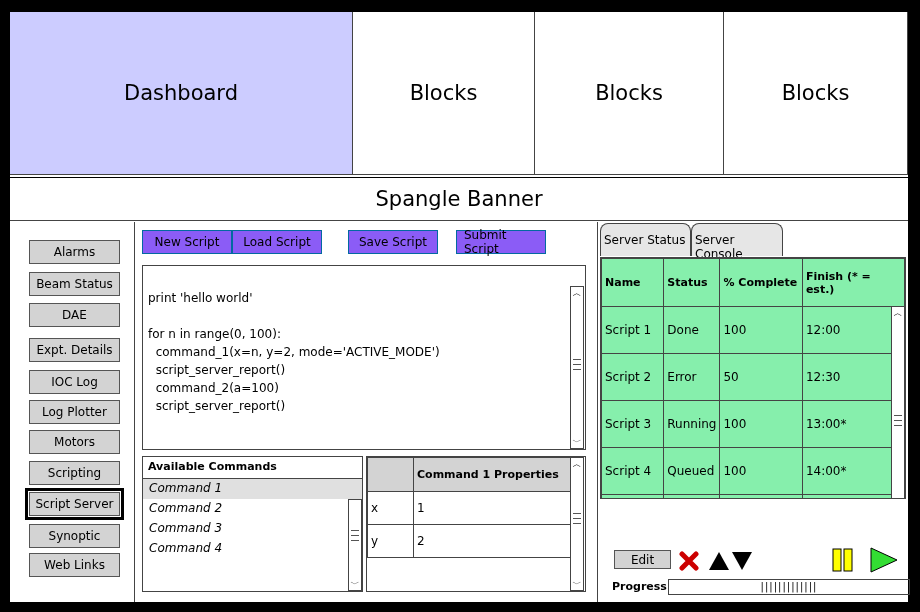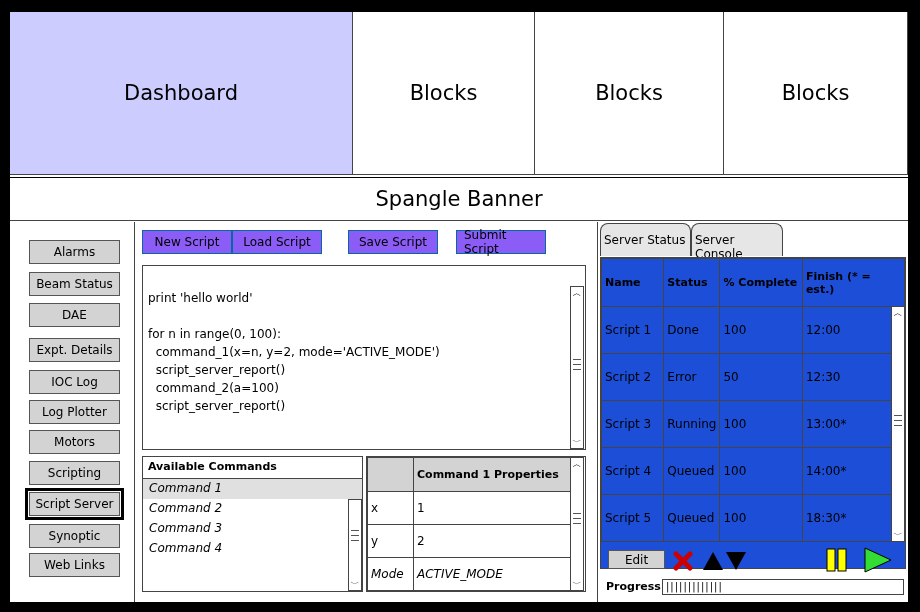--- a/index.html
+++ b/index.html
@@ -54,7 +54,7 @@
   .right { position: absolute; left: 589px; top: 210px; width: 309px; height: 380px; }
   .tab { position: absolute; top: 1px; height: 33px; background: #e6e6e6; border: 1px solid #444; border-bottom: none; border-radius: 8px 8px 0 0;
          font-size: 12px; padding: 9px 3px 0 3px; cursor: pointer; }
-  .status-table { position: absolute; left: 1px; top: 35px; width: 306px; height: 312px; border: 1px solid #444; background: #1d4ed8; overflow: hidden; }
+  .status-table { position: absolute; left: 1px; top: 35px; width: 306px; height: 242px; border: 1px solid #444; background: #86efac; overflow: hidden; }
   .status-table table { border-collapse: collapse; font-size: 12px; }
   .status-table th { height: 48px; font-size: 11px; text-align: left; padding: 0 3px; border: 1px solid #444; }
   .status-table td { height: 47px; padding: 0 3px; border: 1px solid #444; }

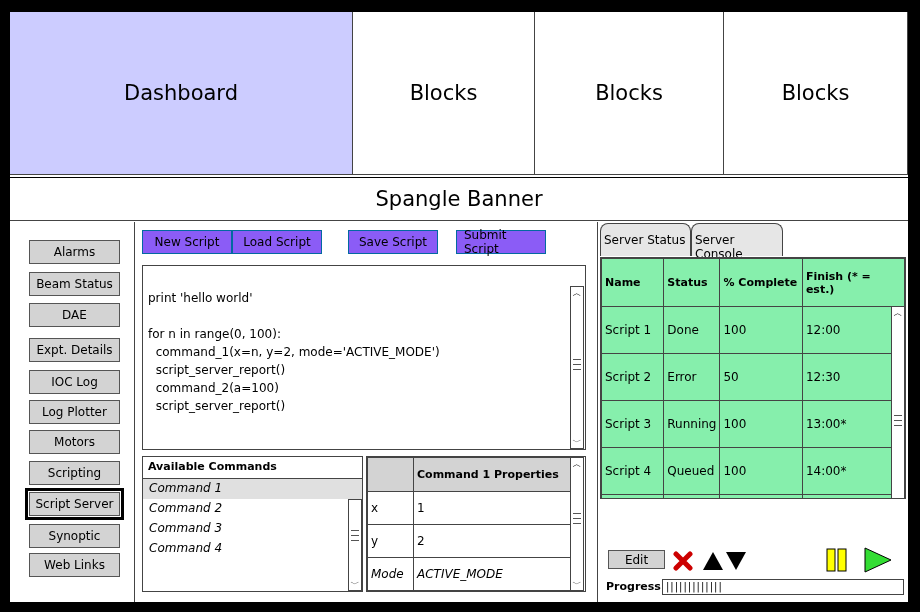--- a/index.html
+++ b/index.html
@@ -59,7 +59,7 @@
   .status-table th { height: 48px; font-size: 11px; text-align: left; padding: 0 3px; border: 1px solid #444; }
   .status-table td { height: 47px; padding: 0 3px; border: 1px solid #444; }
 
-  .controls { position: absolute; left: 1px; top: 322px; width: 306px; height: 56px; }
+  .controls { position: absolute; left: 7px; top: 322px; width: 306px; height: 56px; text-align: center; }
   .edit-btn { position: absolute; left: 8px; top: 6px; width: 57px; height: 19px; background: #d3d3d3; border: 1px solid #555; font-size: 12px;
               display: flex; align-items: center; justify-content: center; cursor: pointer; }
   .icon-btn { position: absolute; cursor: pointer; }

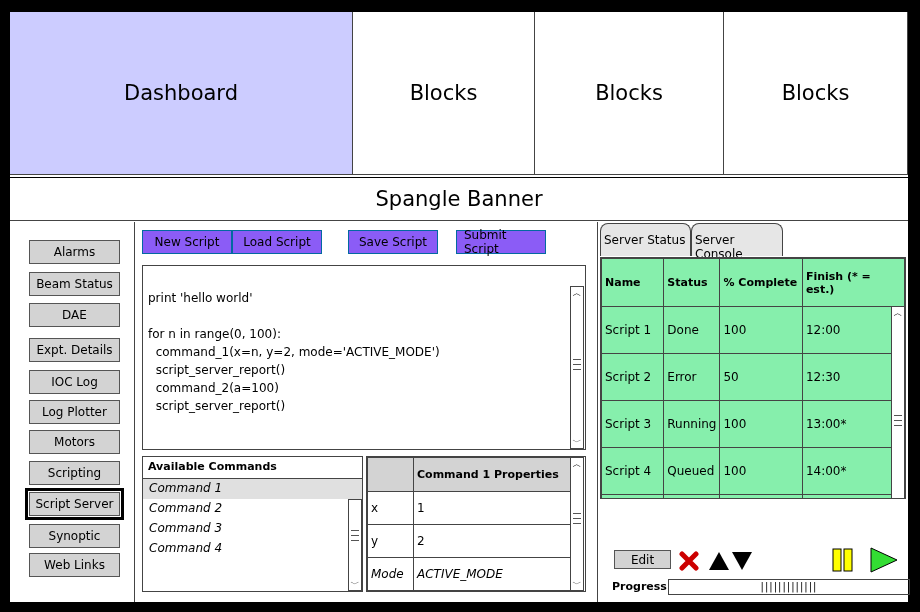--- a/index.html
+++ b/index.html
@@ -145,10 +145,6 @@
           <td>y</td>
           <td>2</td>
         </tr>
-        <tr>
-          <td style="font-style:italic;">Mode</td>
-          <td style="font-style:italic;">ACTIVE_MODE</td>
-        </tr>
       </tbody>
         </table>
       <div class="vscroll" style="left:203px;top:0;height:134px;">

